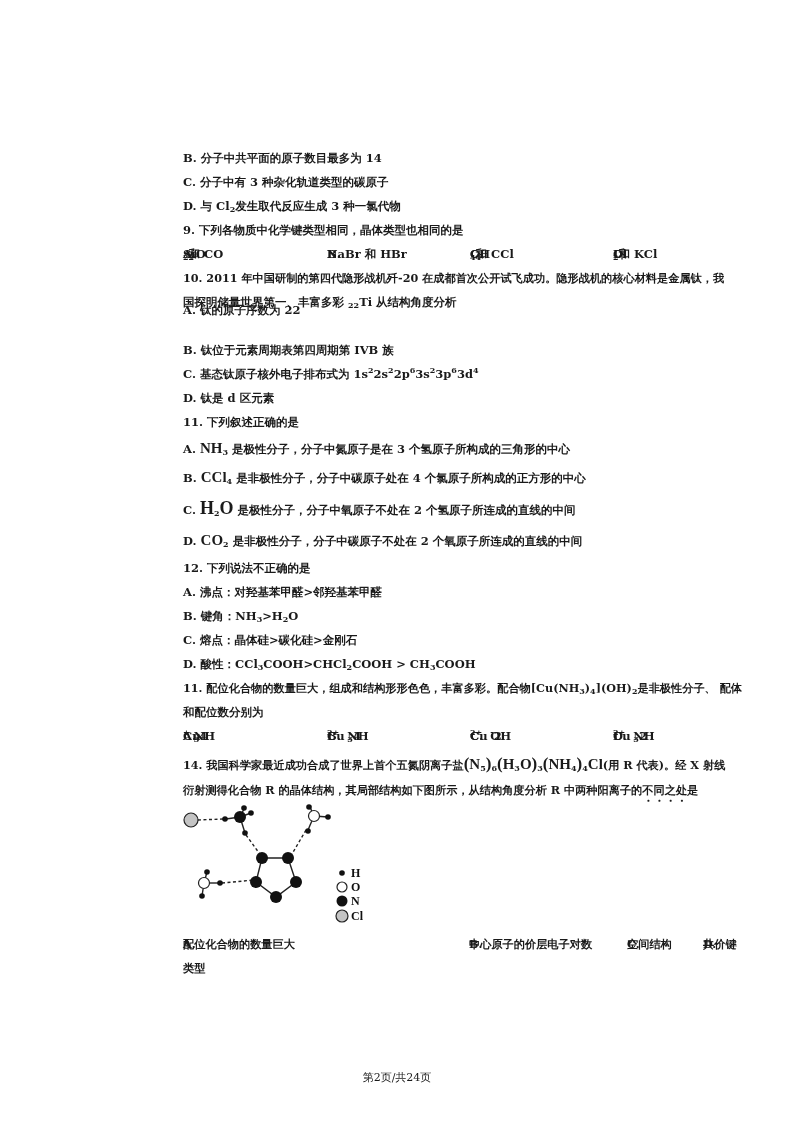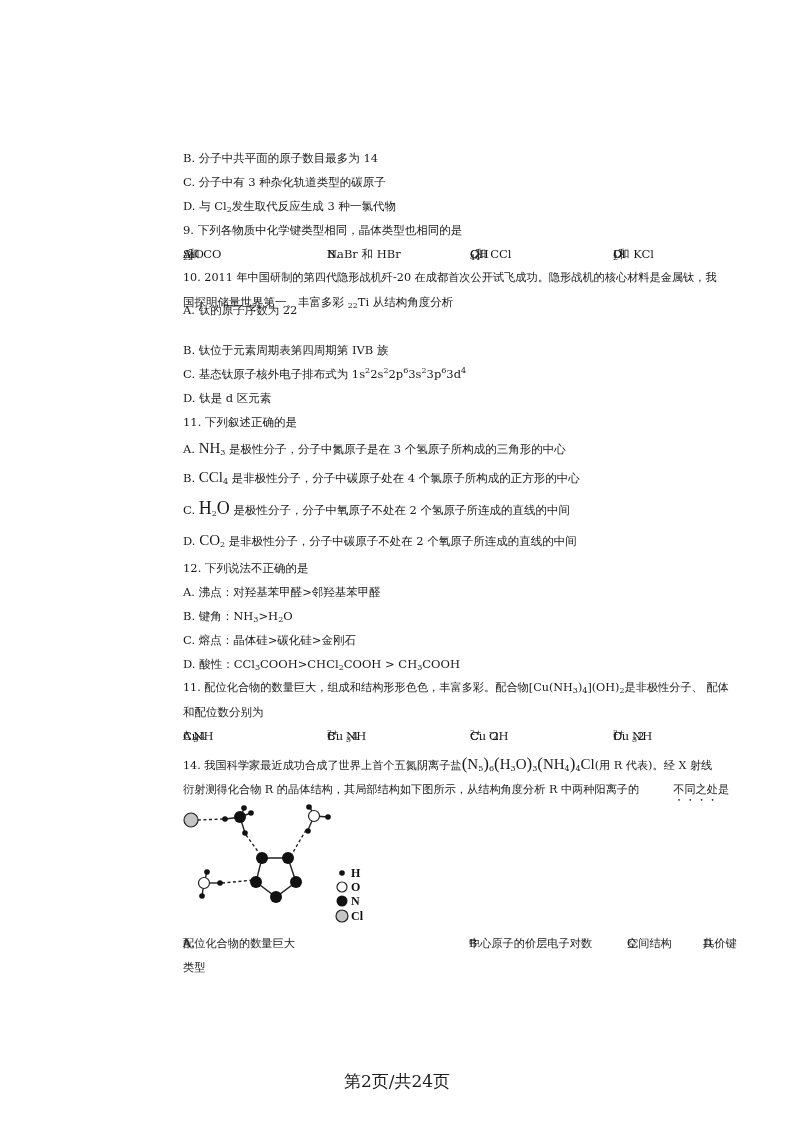--- a/index.html
+++ b/index.html
@@ -5,7 +5,7 @@
   html, body { margin: 0; padding: 0; background: #ffffff; }
   body { width: 794px; height: 1123px; position: relative; overflow: hidden;
          font-family: "DejaVu Serif", "Liberation Serif", serif; color: #1a1a1a; }
-  .line { position: absolute; left: 183px; font-size: 11.5px; line-height: 16px; white-space: nowrap; }
+  .line { position: absolute; left: 183px; font-size: 11.5px; line-height: 16px; white-space: nowrap; font-weight: bold; }
   .opt-row span { position: absolute; top: 0; white-space: nowrap; }
   sub { font-size: 8px; vertical-align: -2px; line-height: 0; }
   sup { font-size: 8px; vertical-align: 5px; line-height: 0; }

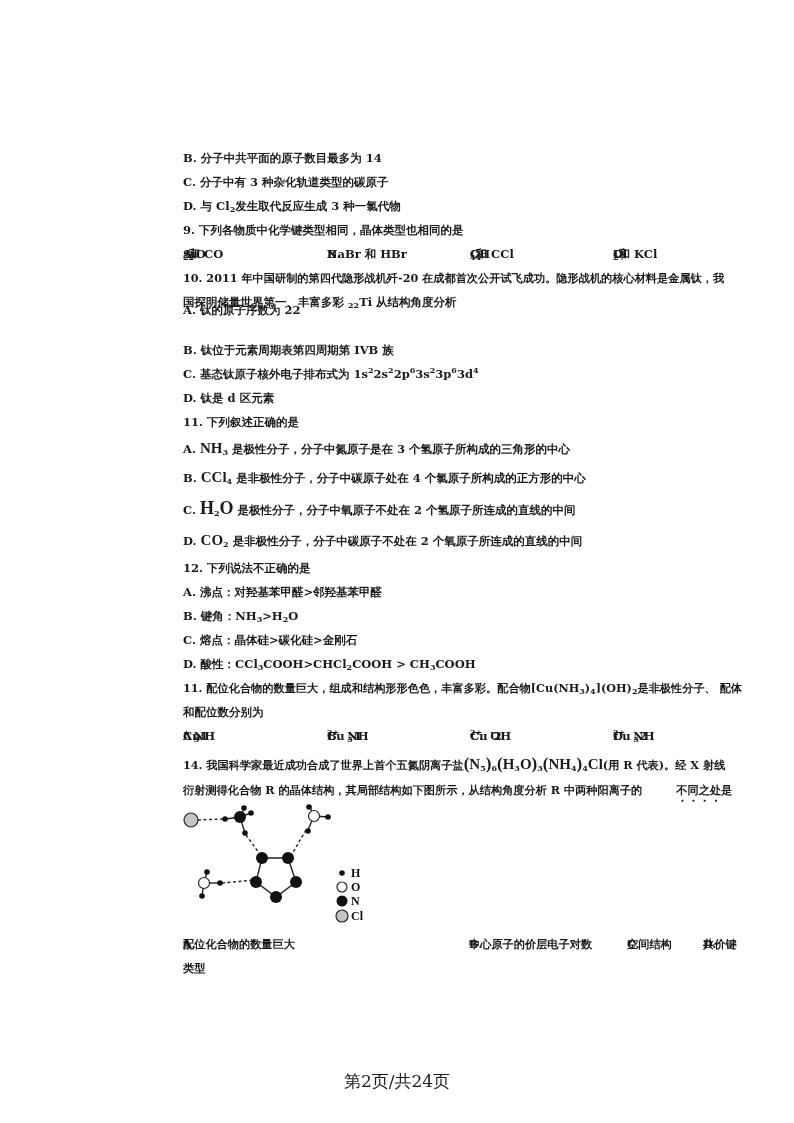--- a/index.html
+++ b/index.html
@@ -10,7 +10,7 @@
   sub { font-size: 8px; vertical-align: -2px; line-height: 0; }
   sup { font-size: 8px; vertical-align: 5px; line-height: 0; }
   .big { font-size: 15px; font-family: "Liberation Serif", serif; }
-  .emph { text-emphasis: dot; -webkit-text-emphasis: dot; text-emphasis-position: under; padding-left: 34px; -webkit-text-emphasis-position: under; }
+  .emph { text-emphasis: dot; -webkit-text-emphasis: dot; text-emphasis-position: under; -webkit-text-emphasis-position: under; }
   .paren { font-size: 17px; font-family: "Liberation Serif", serif; }
   #figure { position: absolute; left: 178px; top: 802px; width: 200px; height: 128px; }
   #footer { position: absolute; left: 0; width: 794px; top: 1070px; text-align: center; font-size: 17px; }

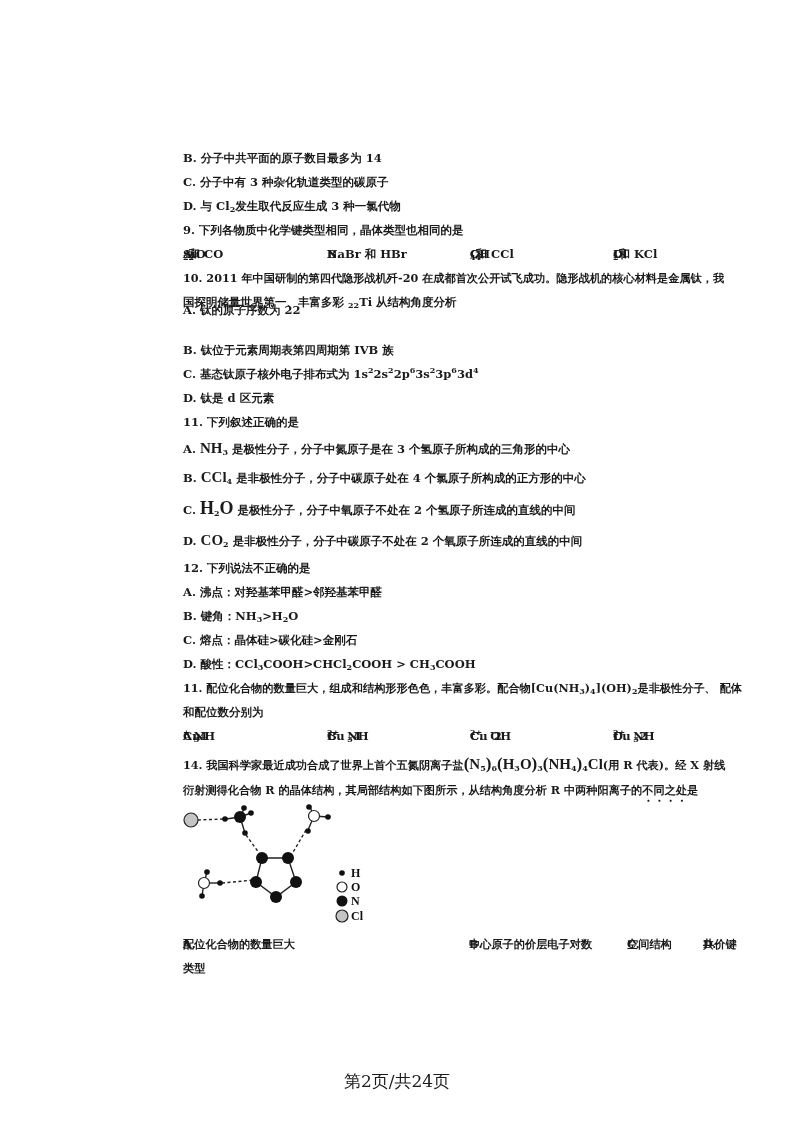--- a/index.html
+++ b/index.html
@@ -13,7 +13,7 @@
   .emph { text-emphasis: dot; -webkit-text-emphasis: dot; text-emphasis-position: under; -webkit-text-emphasis-position: under; }
   .paren { font-size: 17px; font-family: "Liberation Serif", serif; }
   #figure { position: absolute; left: 178px; top: 802px; width: 200px; height: 128px; }
-  #footer { position: absolute; left: 0; width: 794px; top: 1070px; text-align: center; font-size: 17px; }
+  #footer { position: absolute; left: 0; width: 794px; top: 1070px; text-align: center; font-size: 11px; }
 </style>
 </head>
 <body>

